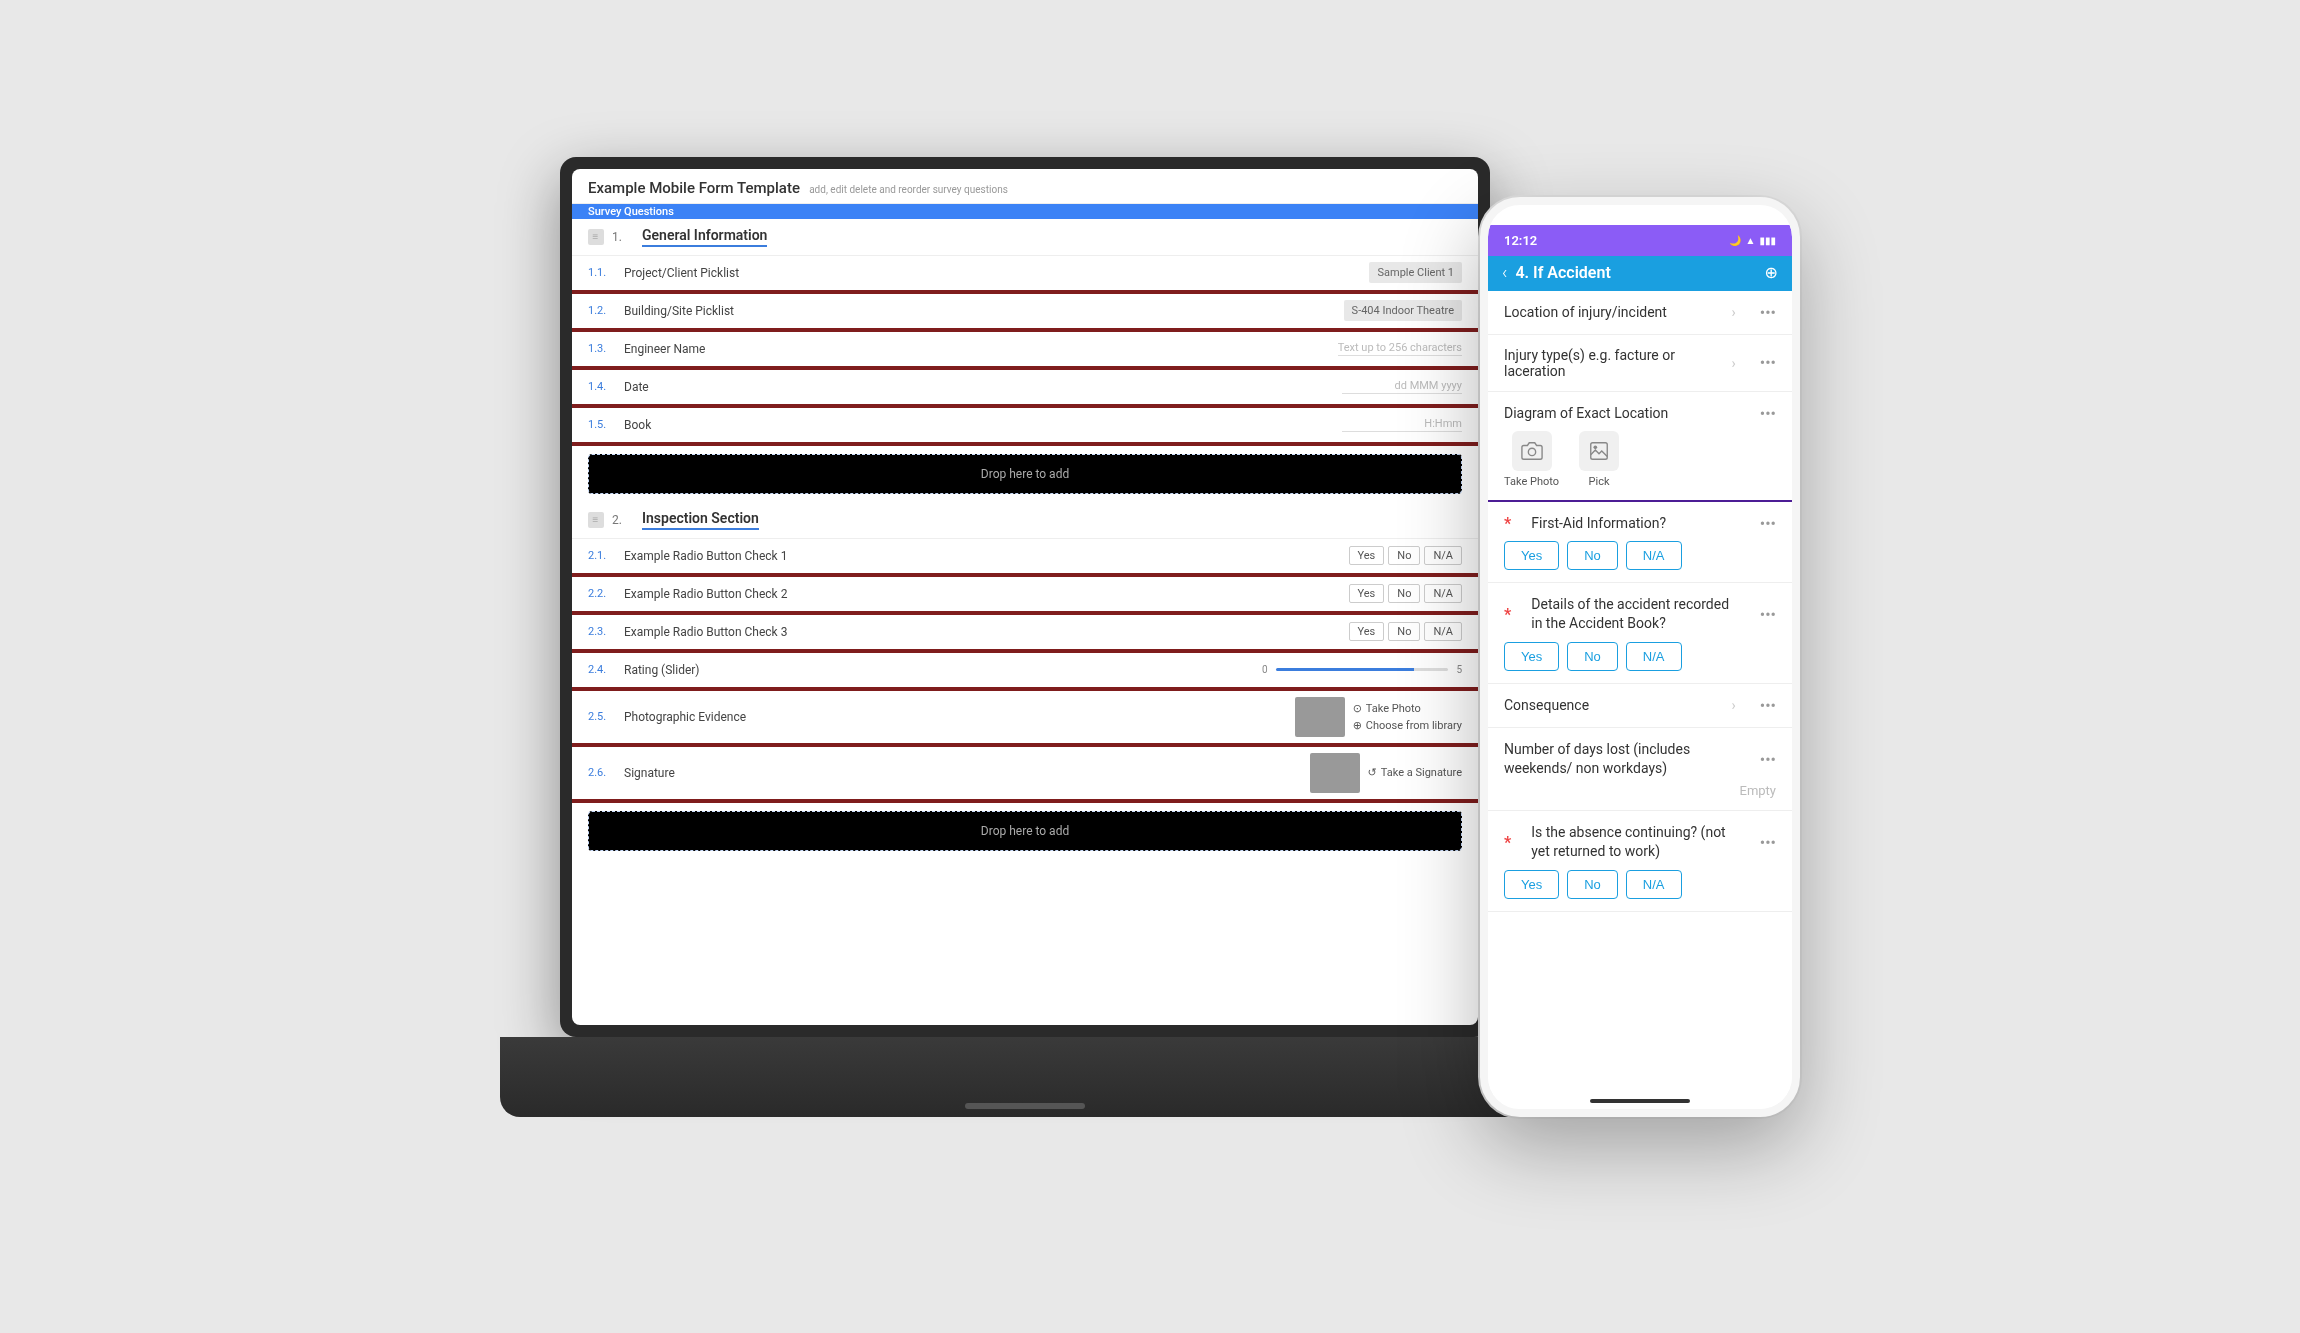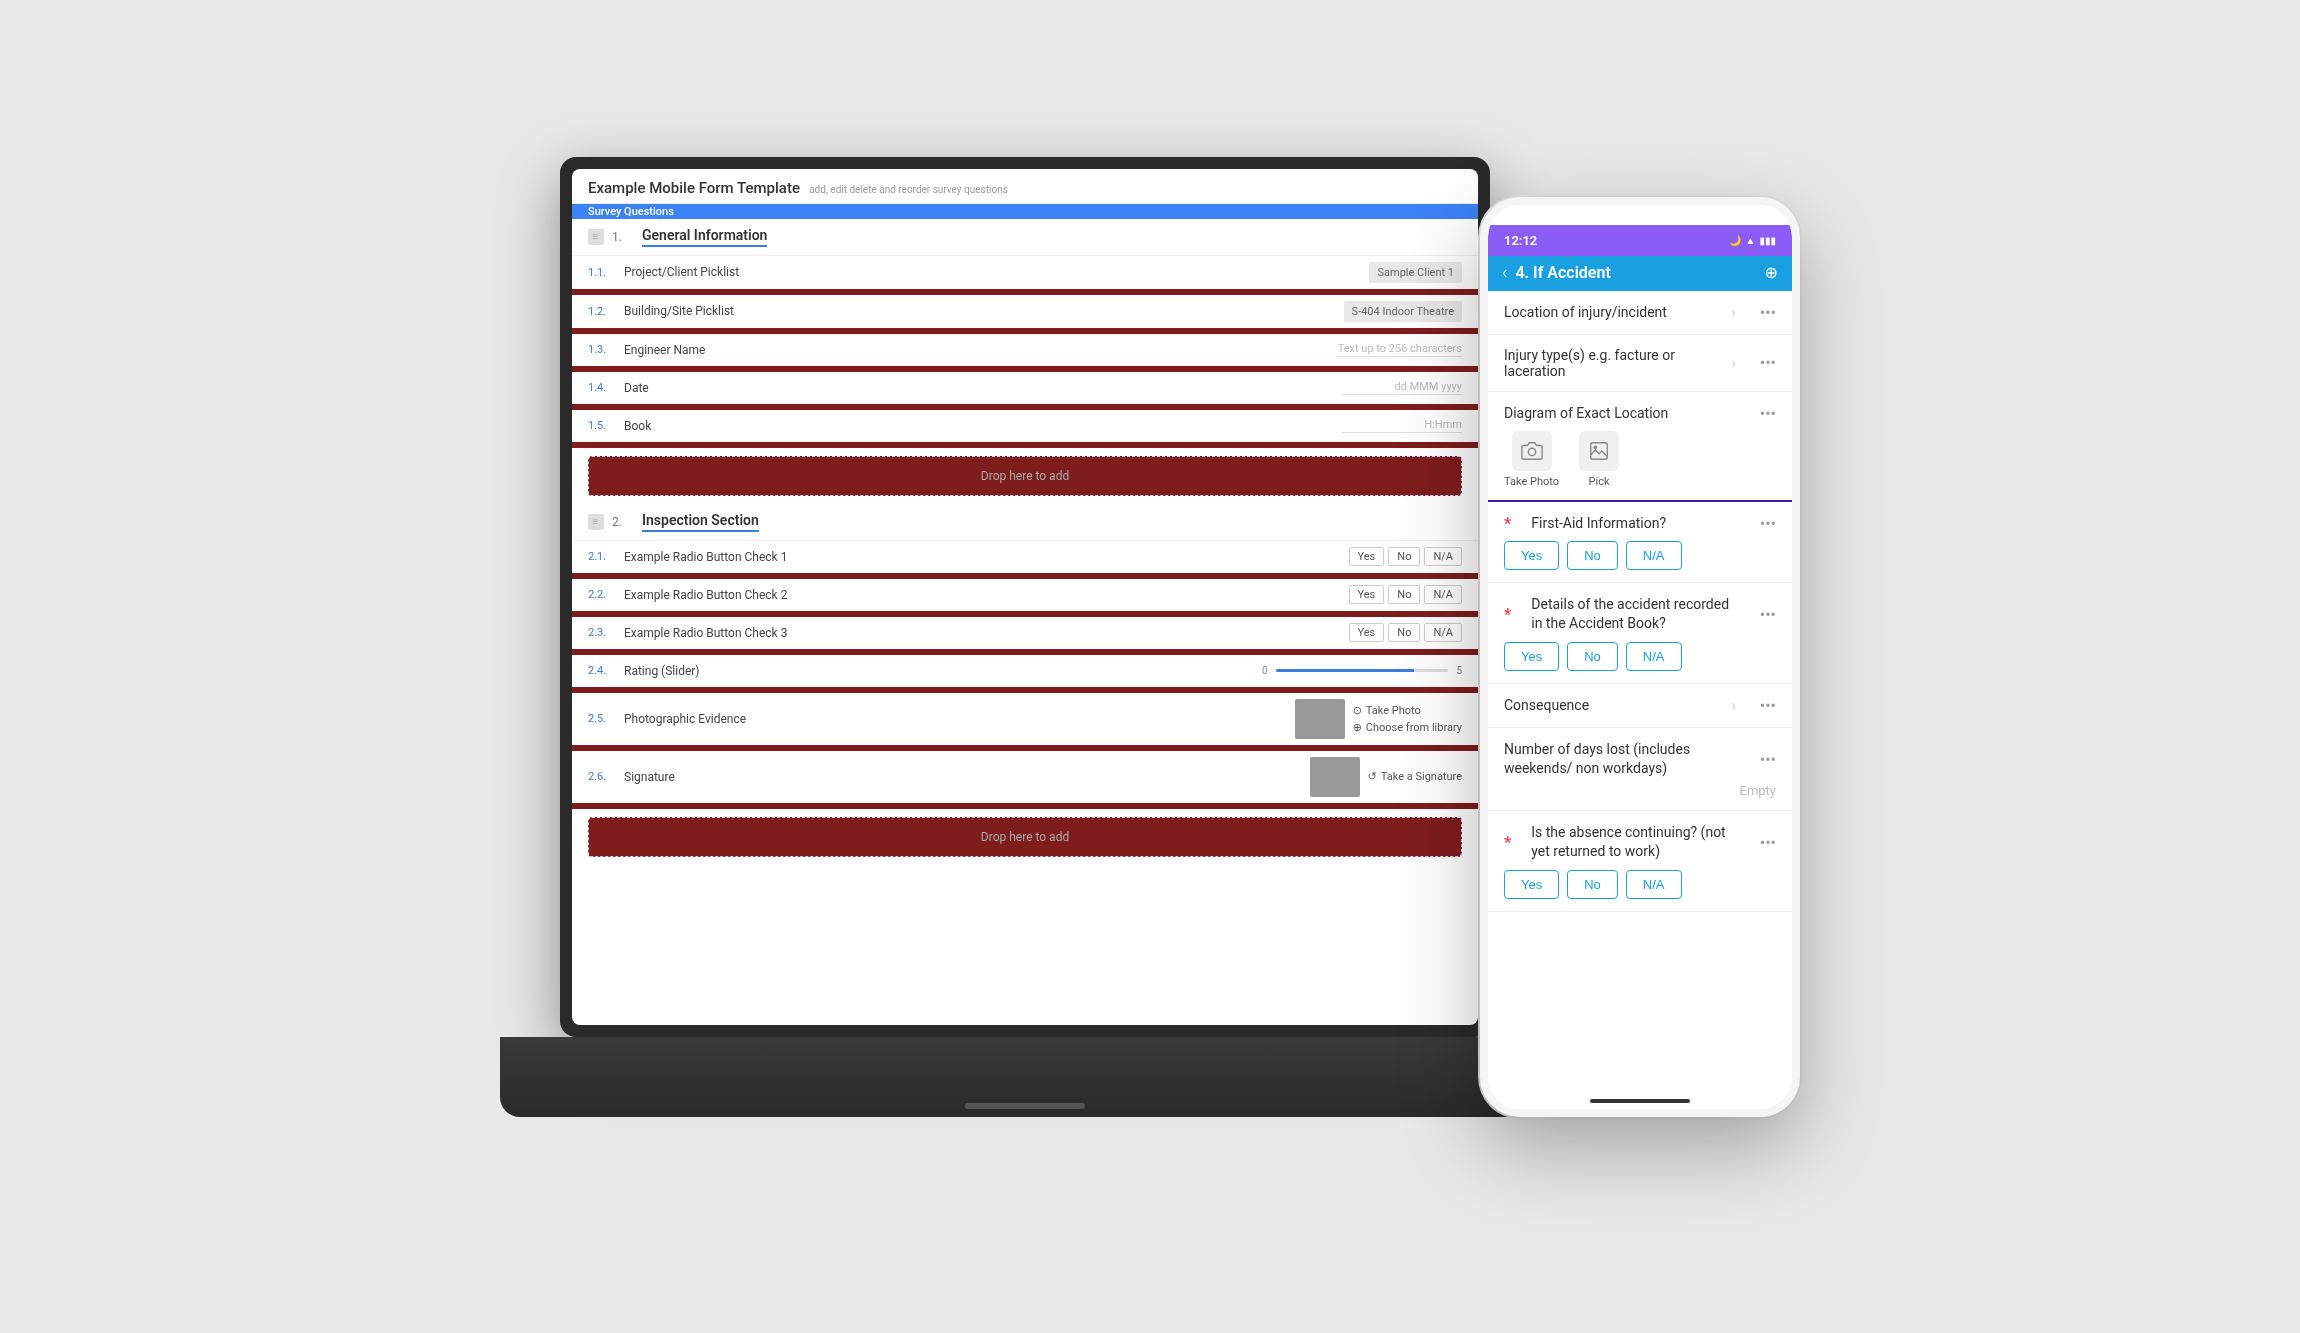--- a/index.html
+++ b/index.html
@@ -129,7 +129,7 @@
       display: flex;
       align-items: center;
       padding: 6px 16px;
-      border-bottom: 6px solid #7f1d1d;
+      border-bottom: 4px solid #7f1d1d;
       min-height: 38px;
     }
     .row-num {

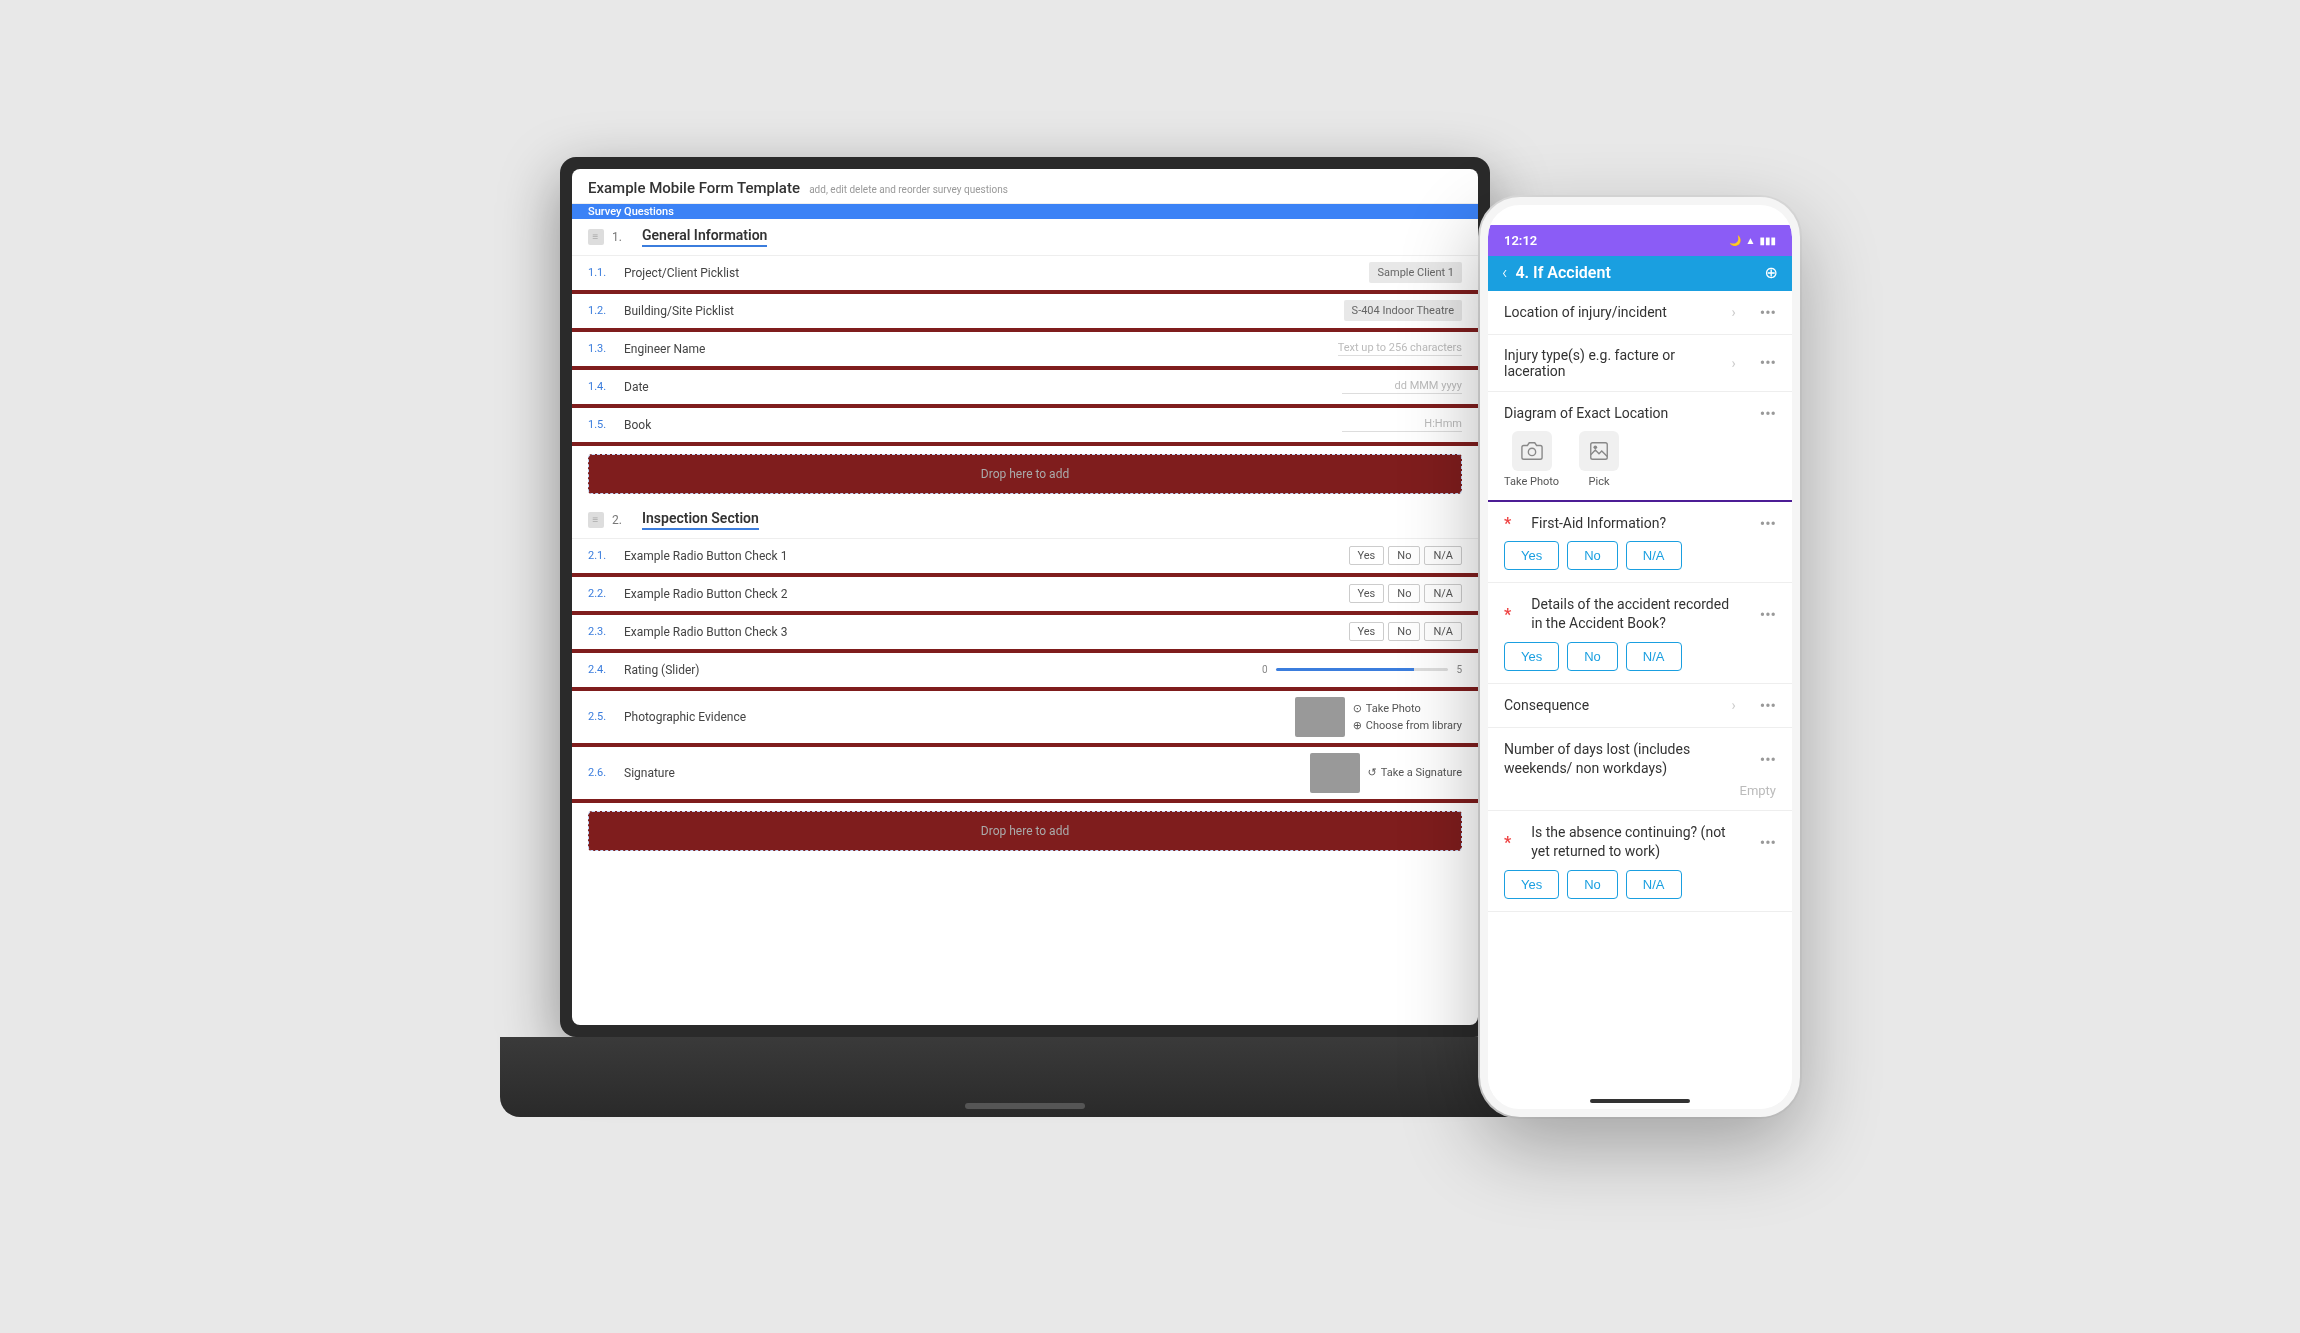--- a/index.html
+++ b/index.html
@@ -213,7 +213,7 @@
     }
     .drop-zone {
       margin: 8px 16px;
-      background: #7f1d1d;
+      background: #000000;
       border: 1px dashed #c5d8f7;
       border-radius: 4px;
       text-align: center;

